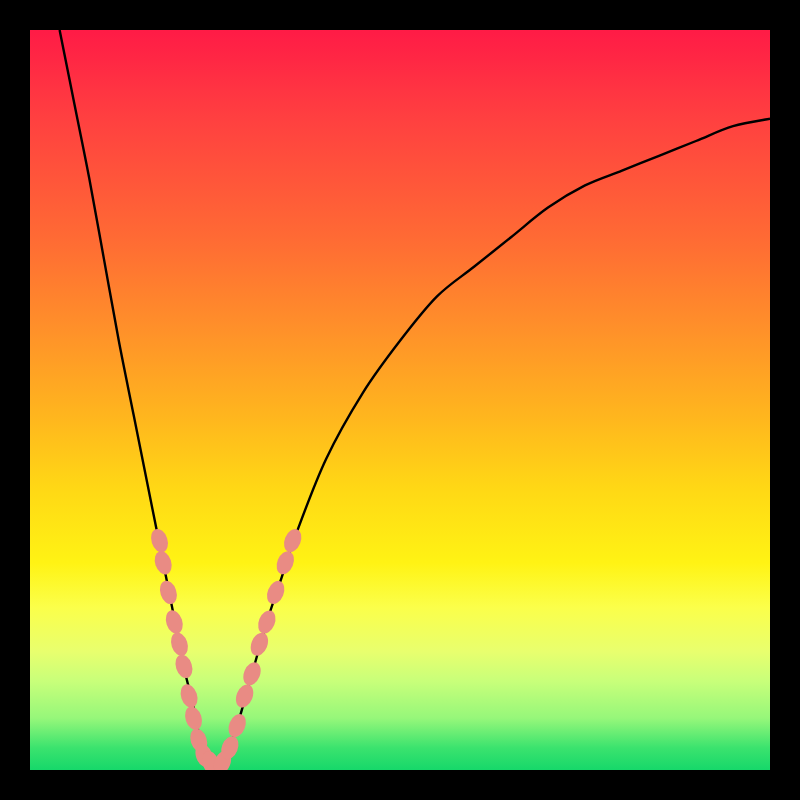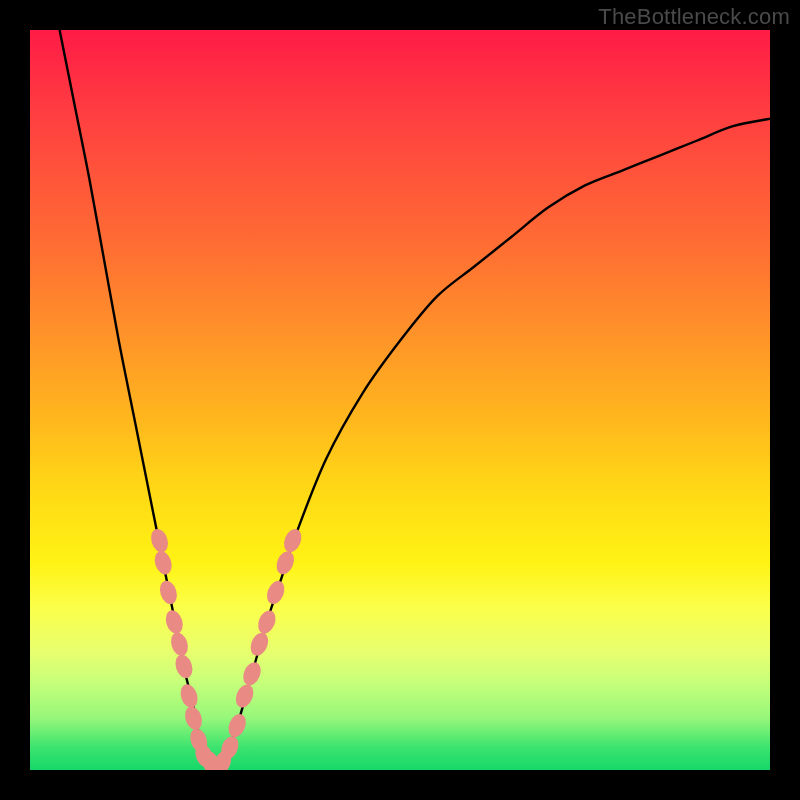--- a/index.html
+++ b/index.html
@@ -97,7 +97,6 @@
     </svg>
   </div>
 
-  <div class="watermark">TheBottleneck.com</div>
 </div>
 
 </body></html>

